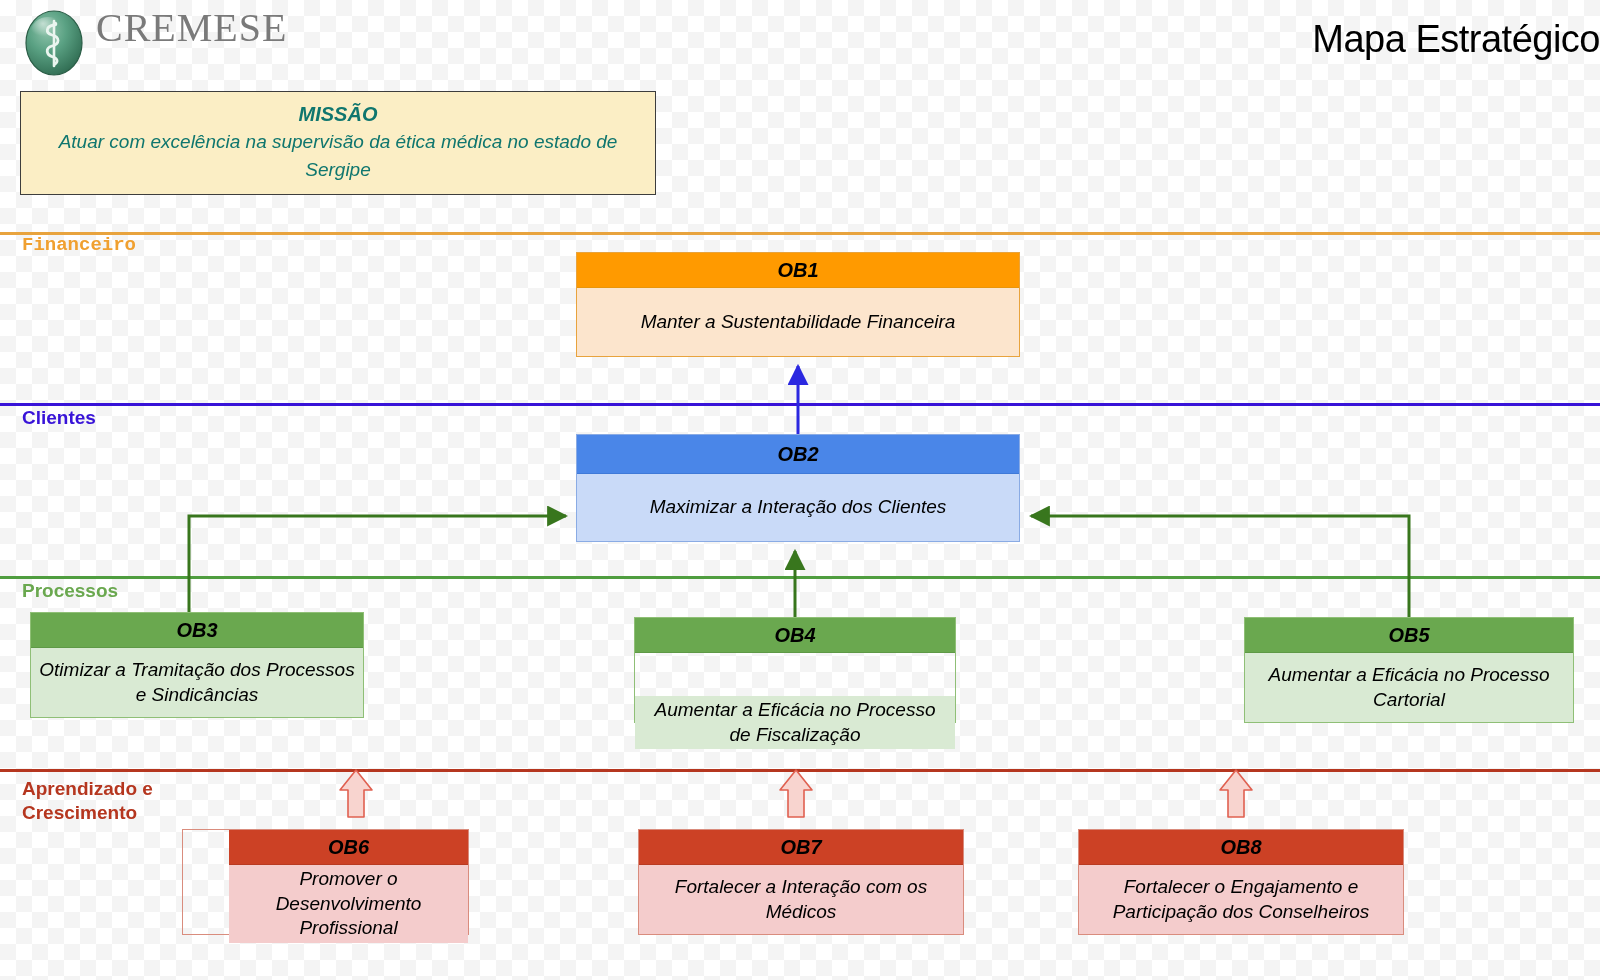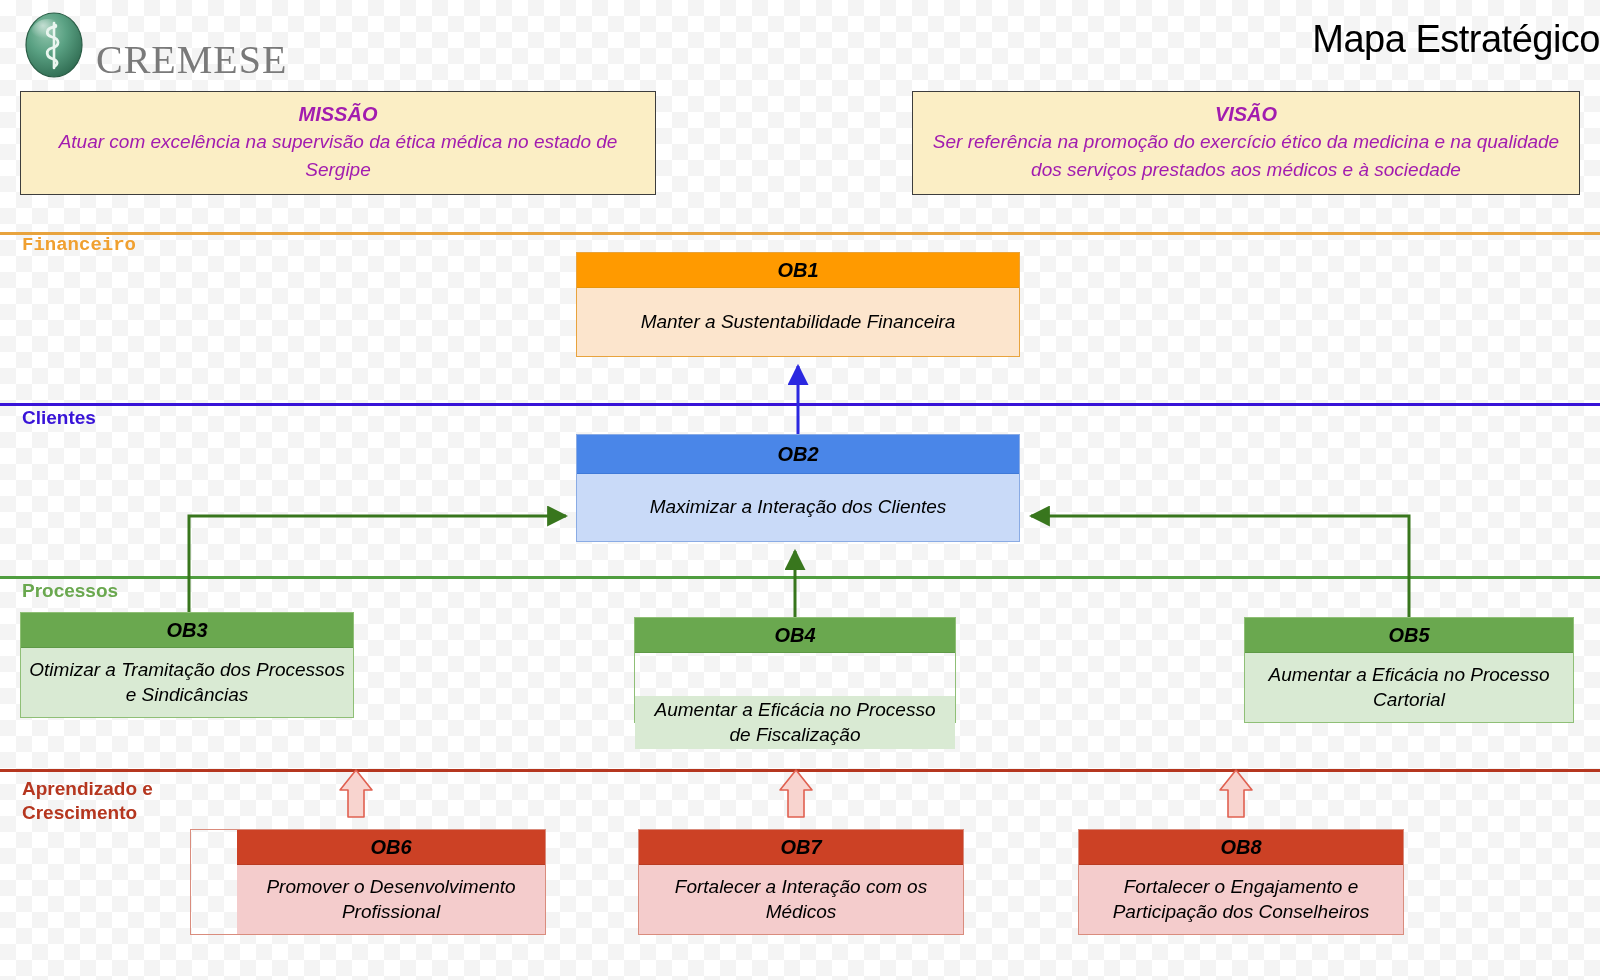--- a/index.html
+++ b/index.html
@@ -29,7 +29,7 @@
     position: absolute;
     left: 22px; top: 8px;
     width: 290px; height: 72px;
-    display: flex; align-items: flex-end; gap: 10px;
+    display: flex; align-items: flex-start; gap: 10px;
   }
   #logo-mark { width: 64px; height: 70px; flex: none; }
   #logo-text {

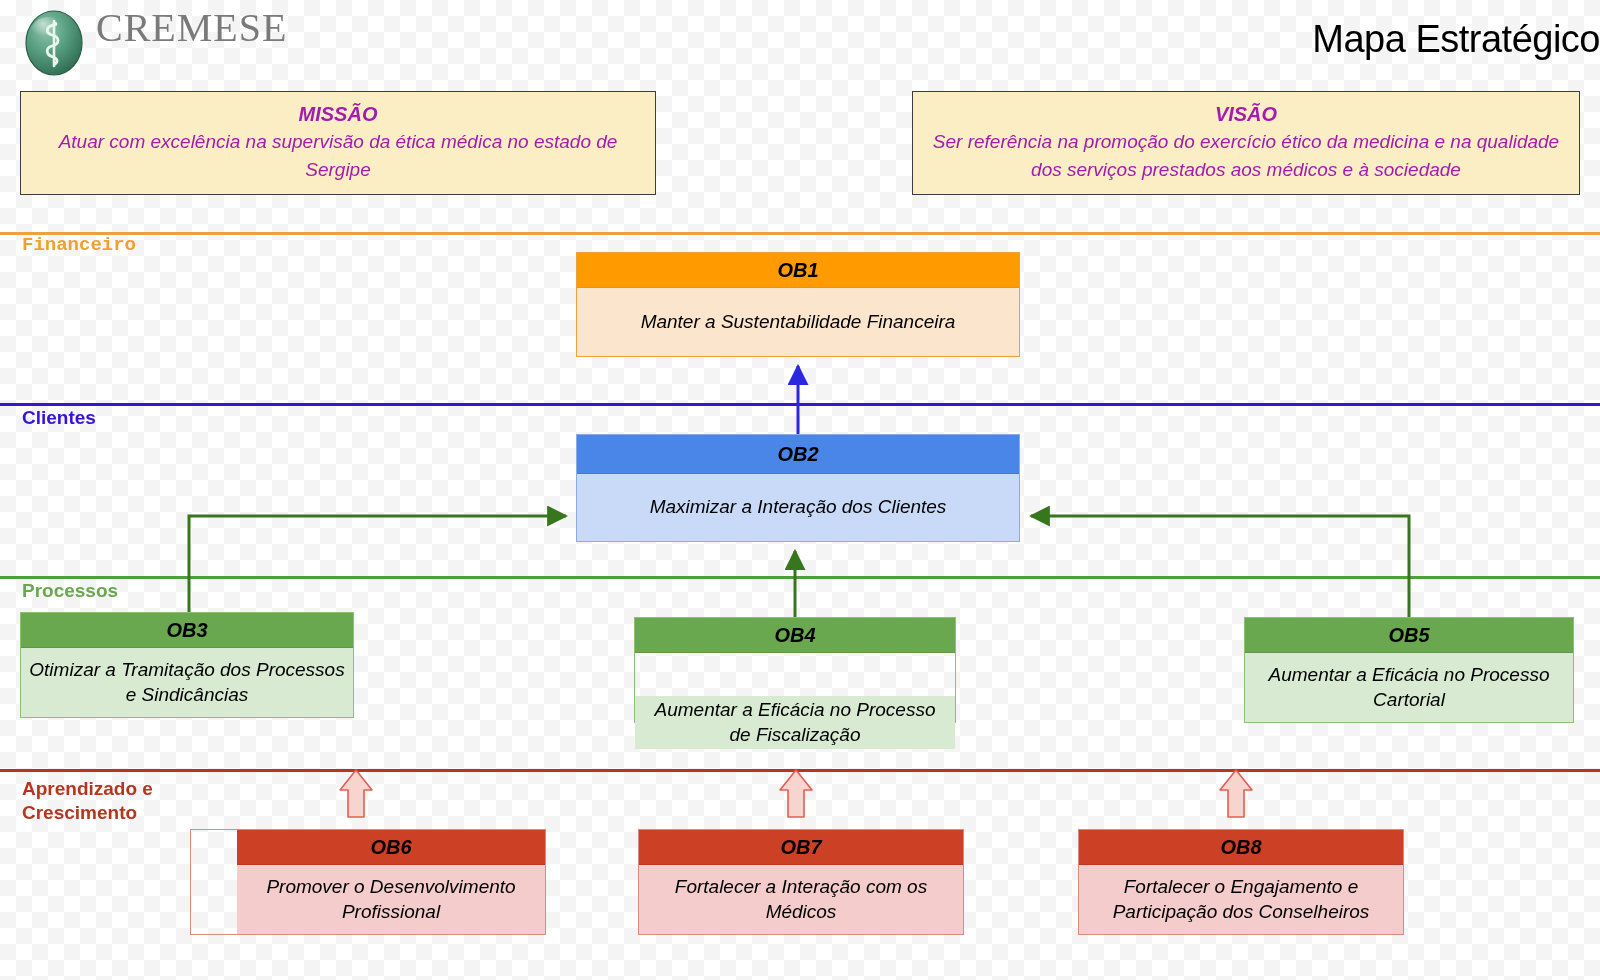--- a/index.html
+++ b/index.html
@@ -58,7 +58,7 @@
     box-sizing: border-box;
     padding: 8px 14px 10px 14px;
     text-align: center;
-    color: #a21caf;
+    color: #0f766e;
   }
   .mv-title {
     font-size: 20px;

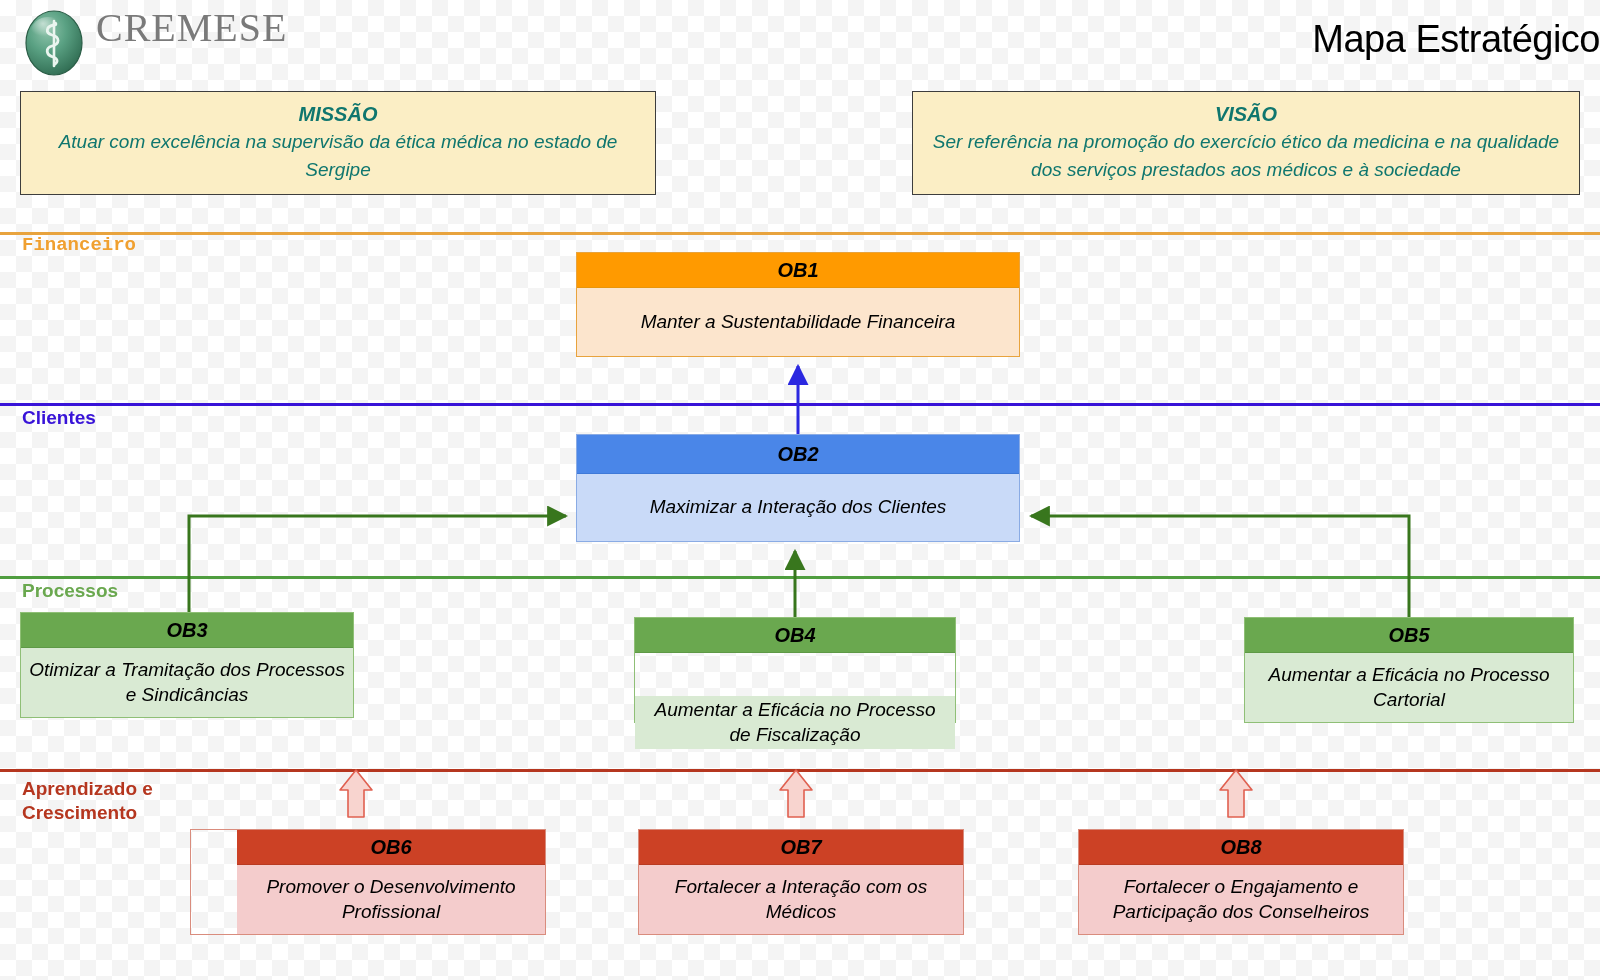--- a/index.html
+++ b/index.html
@@ -207,10 +207,6 @@
     <div class="mv-body">Atuar com excelência na supervisão da ética médica no estado de Sergipe</div>
   </div>
 
-  <div id="vision-box" class="mv-box">
-    <div class="mv-title">VISÃO</div>
-    <div class="mv-body">Ser referência na promoção do exercício ético da medicina e na qualidade dos serviços prestados aos médicos e à sociedade</div>
-  </div>
 
   <div id="line-financeiro" class="band-line"></div>
   <div id="label-financeiro" class="band-label">Financeiro</div>

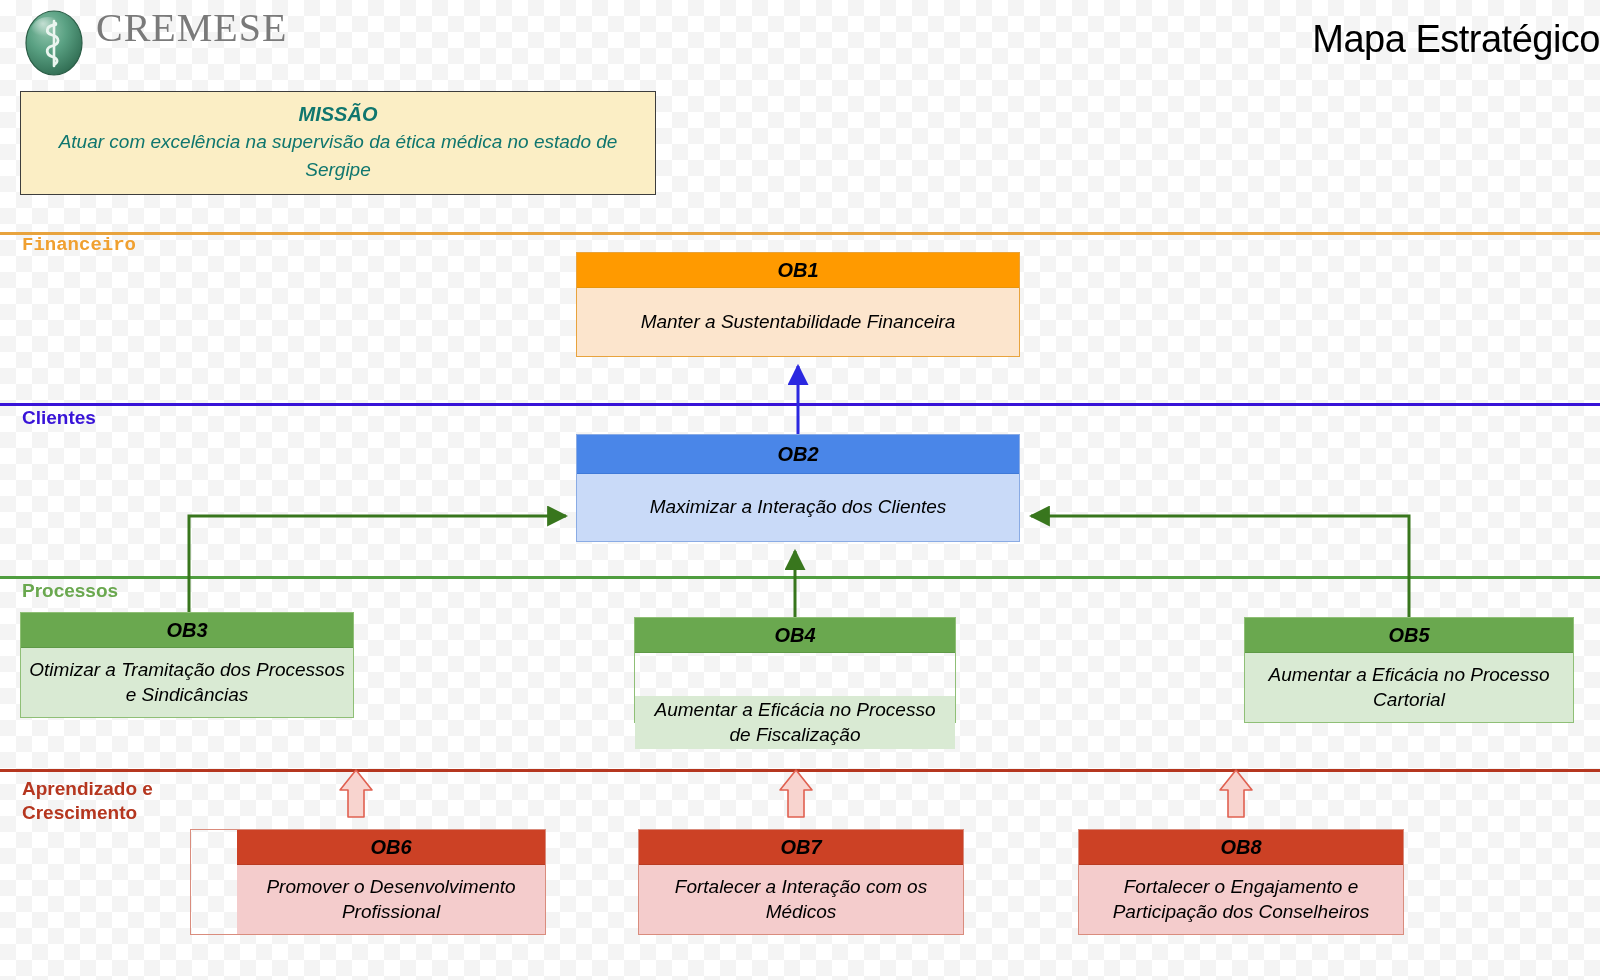--- a/index.html
+++ b/index.html
@@ -151,7 +151,7 @@
   #ob2 { left: 576px; top: 434px; width: 444px; height: 108px; }
   #ob2 .ob-head { height: 38px; }
 
-  #ob3 { left: 20px; top: 612px; width: 334px; height: 106px; }
+  #ob3 { left: 30px; top: 612px; width: 334px; height: 106px; }
   #ob4 { left: 634px; top: 617px; width: 322px; height: 106px; gap: 43px; }
   #ob5 { left: 1244px; top: 617px; width: 330px; height: 106px; }
   .ob-pro .ob-head { height: 34px; }

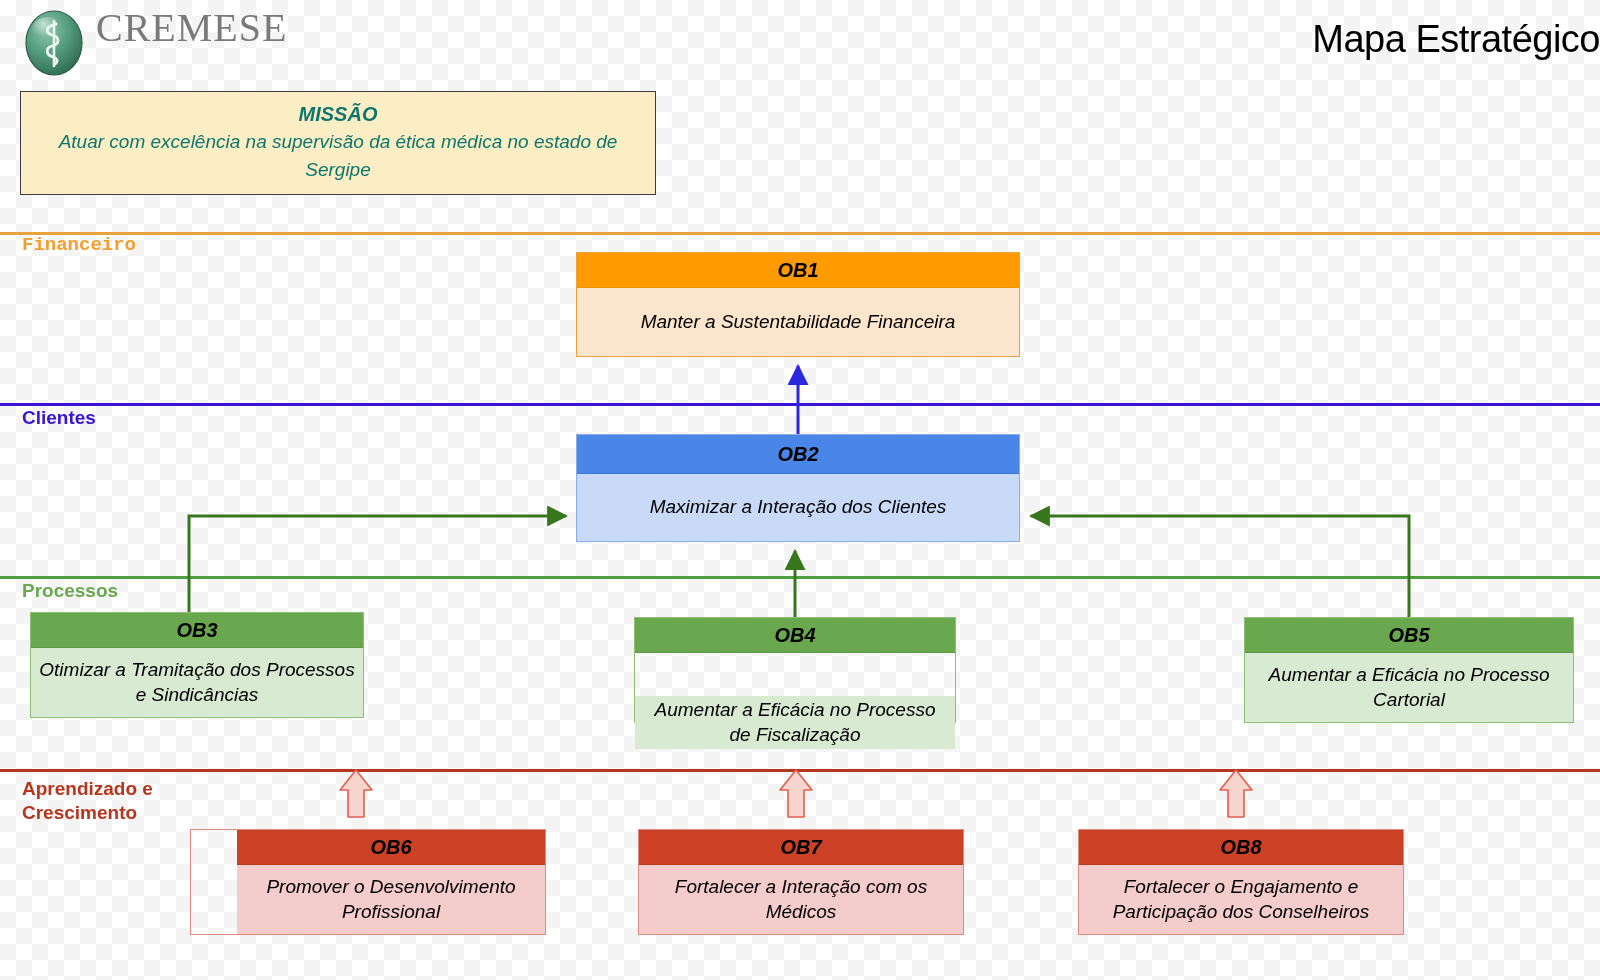--- a/index.html
+++ b/index.html
@@ -156,7 +156,7 @@
   #ob5 { left: 1244px; top: 617px; width: 330px; height: 106px; }
   .ob-pro .ob-head { height: 34px; }
 
-  #ob6 { left: 190px; top: 829px; width: 356px; height: 106px; padding-left: 46px; }
+  #ob6 { left: 182px; top: 829px; width: 287px; height: 106px; padding-left: 46px; }
   #ob7 { left: 638px; top: 829px; width: 326px; height: 106px; }
   #ob8 { left: 1078px; top: 829px; width: 326px; height: 106px; }
   .ob-apr .ob-head { height: 34px; }

